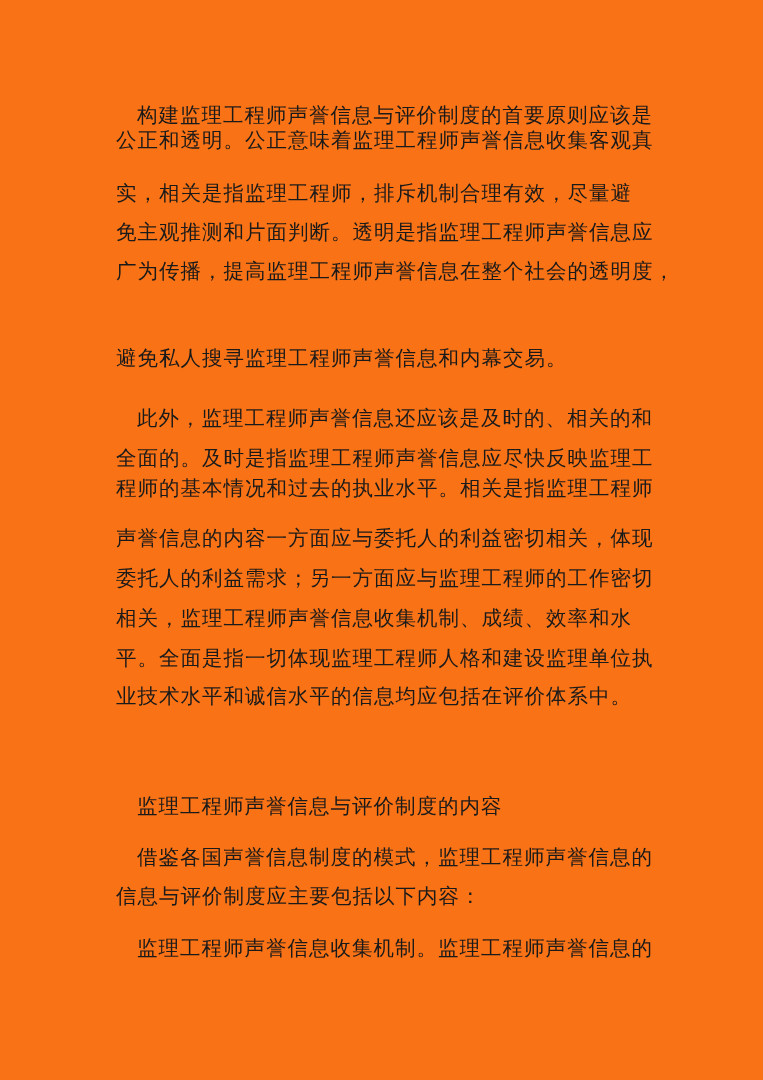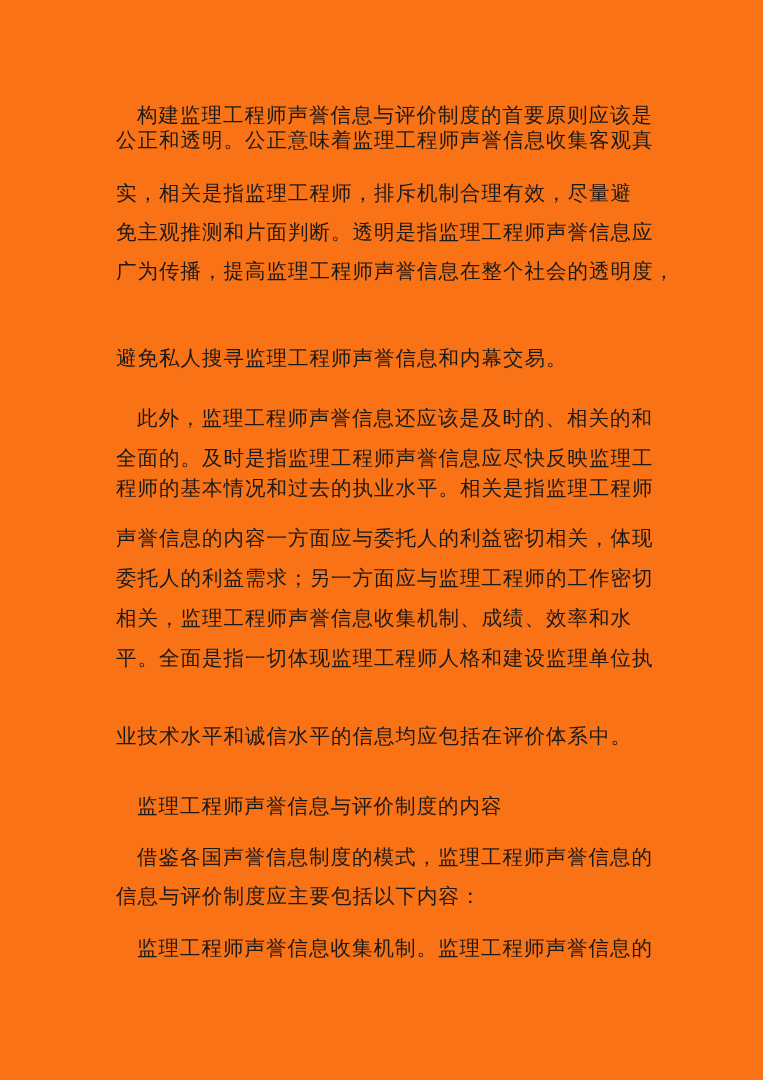--- a/index.html
+++ b/index.html
@@ -39,7 +39,7 @@
     <div class="line" style="top:566px;">委托人的利益需求；另一方面应与监理工程师的工作密切</div>
     <div class="line" style="top:606px;">相关，监理工程师声誉信息收集机制、成绩、效率和水</div>
     <div class="line" style="top:646px;">平。全面是指一切体现监理工程师人格和建设监理单位执</div>
-    <div class="line" style="top:724px;">业技术水平和诚信水平的信息均应包括在评价体系中。</div>
+    <div class="line" style="top:684px;">业技术水平和诚信水平的信息均应包括在评价体系中。</div>
   </div>
 
   <div class="line indent" style="top:794px;">监理工程师声誉信息与评价制度的内容</div>

